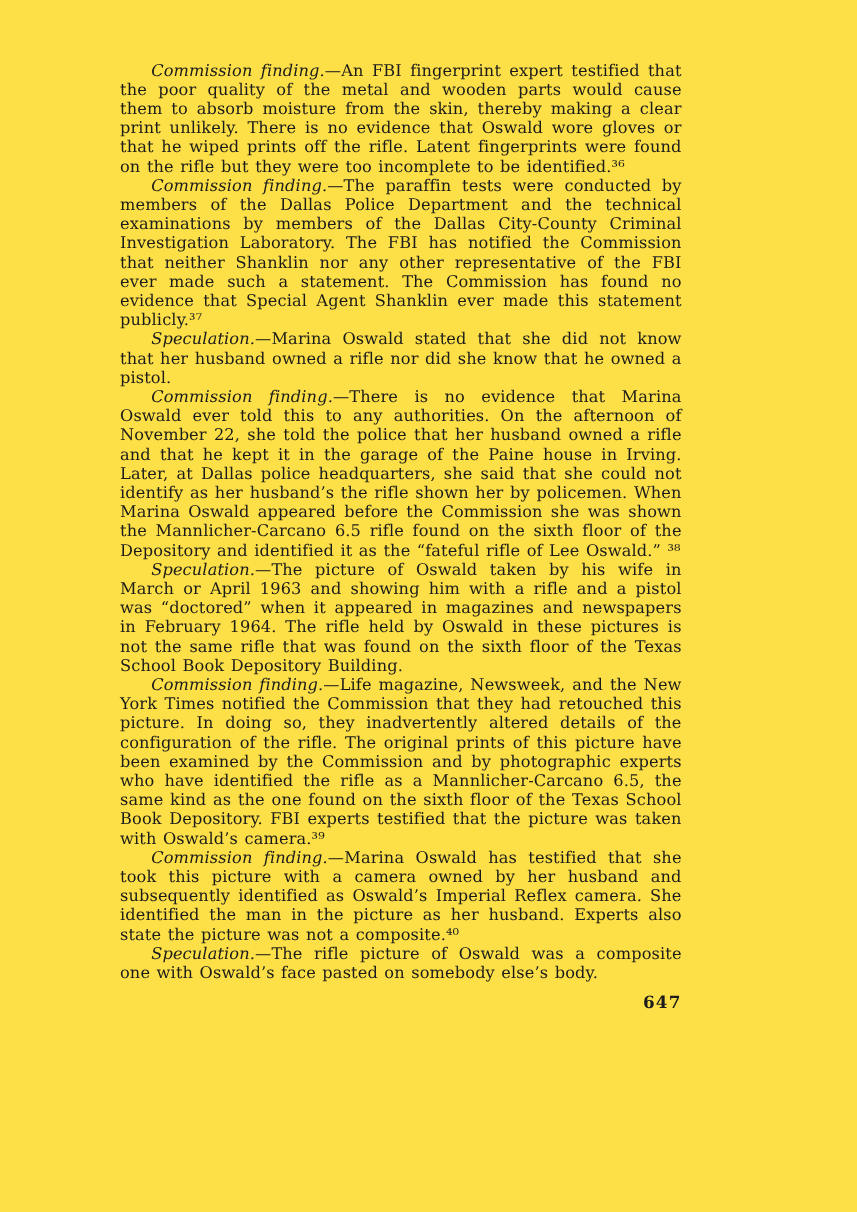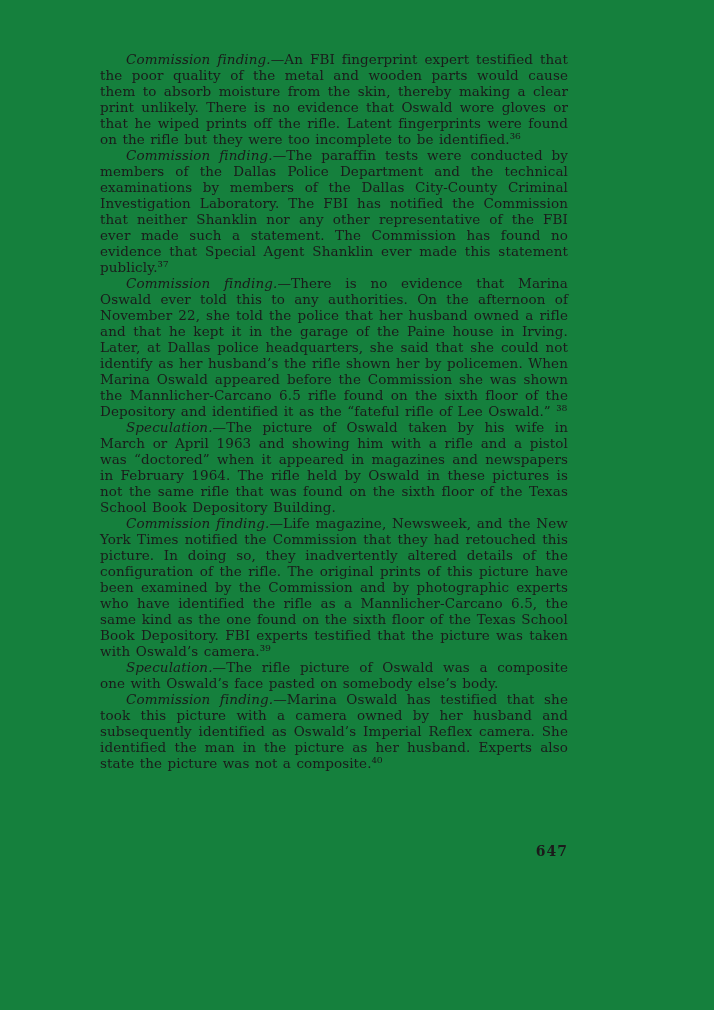--- a/index.html
+++ b/index.html
@@ -11,7 +11,7 @@
     position: relative;
     width: 714px;
     height: 1010px;
-    background: #15803d;
+    background: #fde047;
     overflow: hidden;
     font-family: "DejaVu Serif", serif;
     color: #1b1b1b;

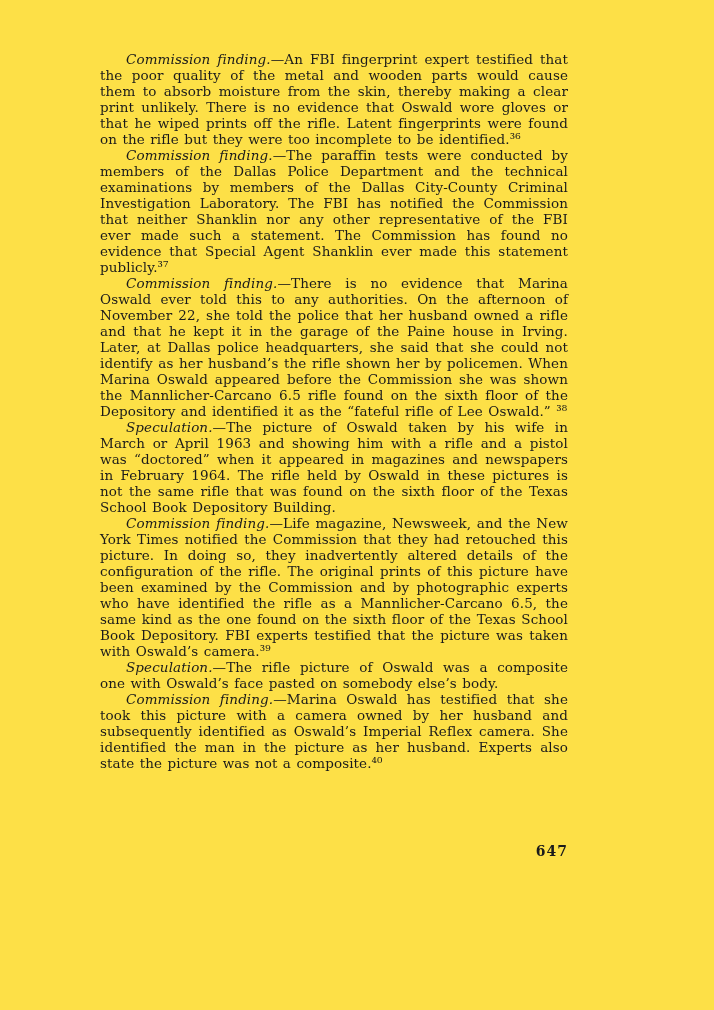--- a/index.html
+++ b/index.html
@@ -57,6 +57,7 @@
 
   <p class="para"><span class="lead">Commission finding.</span><span class="body">—The paraffin tests were conducted by members of the Dallas Police Department and the technical examinations by members of the Dallas City-County Criminal Investigation Laboratory.  The FBI has notified the Commission that neither Shanklin nor any other representative of the FBI ever made such a statement. The Commission has found no evidence that Special Agent Shanklin ever made this statement publicly.³⁷</span></p>
 
+  <p class="para"><span class="lead">Speculation.</span><span class="body">—Marina Oswald stated that she did not know that her husband owned a rifle nor did she know that he owned a pistol.</span></p>
 
   <p class="para"><span class="lead">Commission finding.</span><span class="body">—There is no evidence that Marina Oswald ever told this to any authorities.  On the afternoon of November 22, she told the police that her husband owned a rifle and that he kept it in the garage of the Paine house in Irving.  Later, at Dallas police headquarters, she said that she could not identify as her husband’s the rifle shown her by policemen.  When Marina Oswald appeared before the Commission she was shown the Mannlicher-Carcano 6.5 rifle found on the sixth floor of the Depository and identified it as the “fateful rifle of Lee Oswald.” ³⁸</span></p>
 

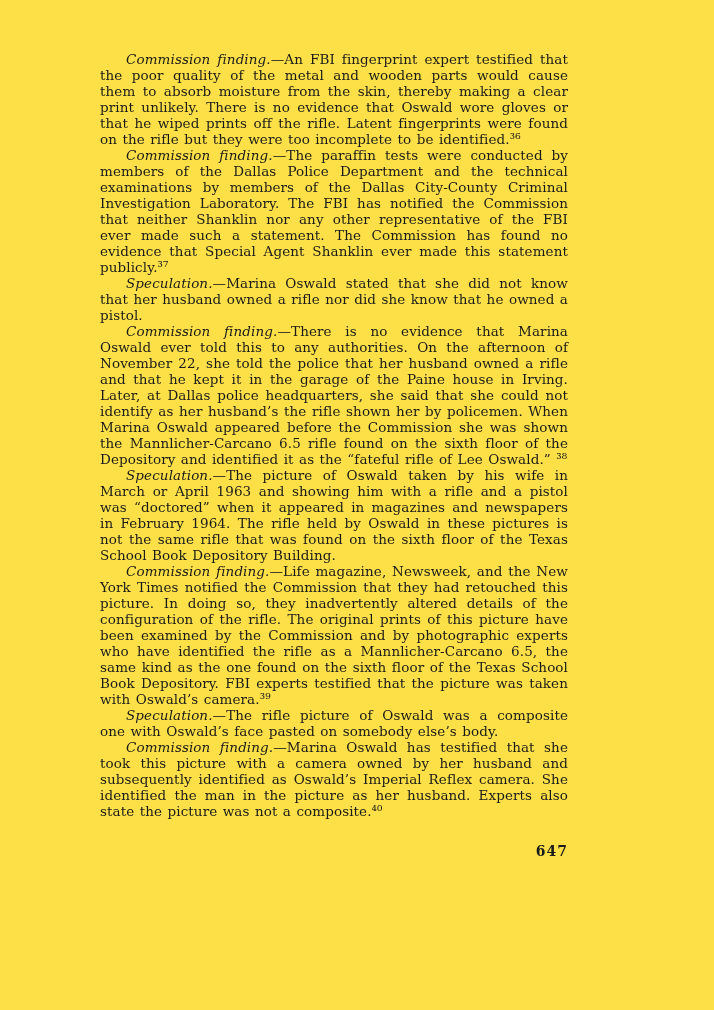--- a/index.html
+++ b/index.html
@@ -65,9 +65,9 @@
 
   <p class="para"><span class="lead">Commission finding.</span><span class="body">—Life magazine, Newsweek, and the New York Times notified the Commission that they had retouched this picture. In doing so, they inadvertently altered details of the configuration of the rifle.  The original prints of this picture have been examined by the Commission and by photographic experts who have identified the rifle as a Mannlicher-Carcano 6.5, the same kind as the one found on the sixth floor of the Texas School Book Depository.  FBI experts testified that the picture was taken with Oswald’s camera.³⁹</span></p>
 
+  <p class="para"><span class="lead">Commission finding.</span><span class="body">—Marina Oswald has testified that she took this picture with a camera owned by her husband and subsequently identified as Oswald’s Imperial Reflex camera.  She identified the man in the picture as her husband.  Experts also state the picture was not a composite.⁴⁰</span></p>
+
   <p class="para"><span class="lead">Speculation.</span><span class="body">—The rifle picture of Oswald was a composite one with Oswald’s face pasted on somebody else’s body.</span></p>
-
-  <p class="para"><span class="lead">Commission finding.</span><span class="body">—Marina Oswald has testified that she took this picture with a camera owned by her husband and subsequently identified as Oswald’s Imperial Reflex camera.  She identified the man in the picture as her husband.  Experts also state the picture was not a composite.⁴⁰</span></p>
 </div>
   <div class="page-number">647</div>
 </div>

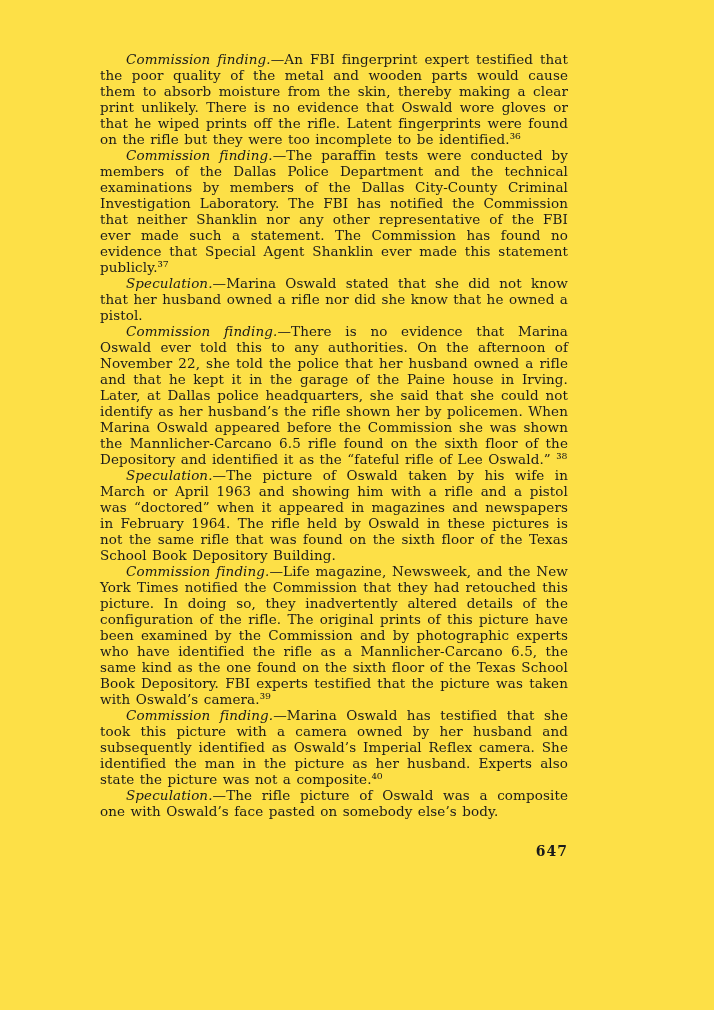--- a/index.html
+++ b/index.html
@@ -44,7 +44,6 @@
     font-size: 14px;
     font-weight: bold;
     letter-spacing: 1px;
-    margin-top: 15px;
   }
 </style>
 </head>

